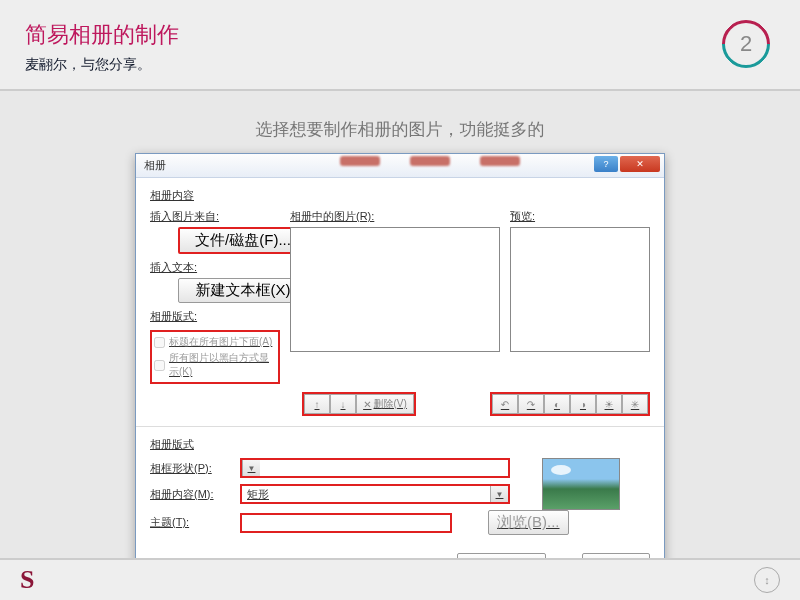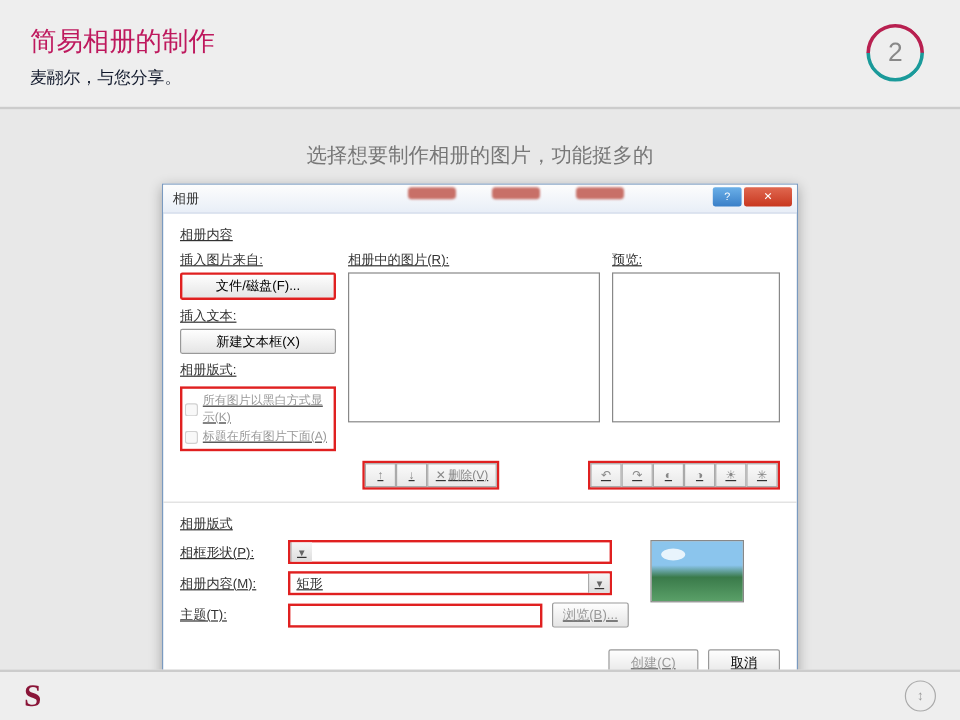--- a/index.html
+++ b/index.html
@@ -68,9 +68,10 @@
   border: 1px solid #999;
   border-radius: 2px;
   padding: 2px 8px;
-  font-size: 11px;
+  font-size: 15px;
   cursor: pointer;
   display: inline-block;
+  margin-left: 28px;
 }
 .hl-red { border: 2px solid #e02020 !important; }
 .listbox {

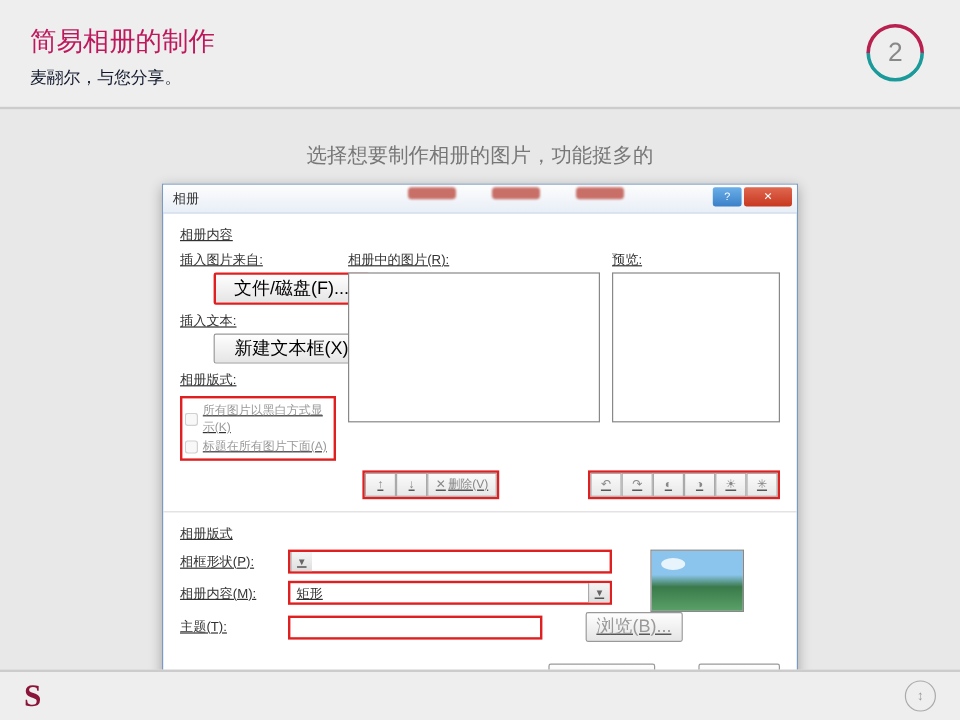--- a/index.html
+++ b/index.html
@@ -155,11 +155,11 @@
           <div class="opts-group hl-red" style="padding:2px;">
             <label class="chk-row">
               <input type="checkbox" disabled="" style="">
-              <span>所有图片以黑白方式显示(K)</span>
+              <span>标题在所有图片下面(A)</span>
             </label>
             <label class="chk-row">
               <input type="checkbox" disabled="" style="">
-              <span>标题在所有图片下面(A)</span>
+              <span>所有图片以黑白方式显示(K)</span>
             </label>
           </div>
         </div>

